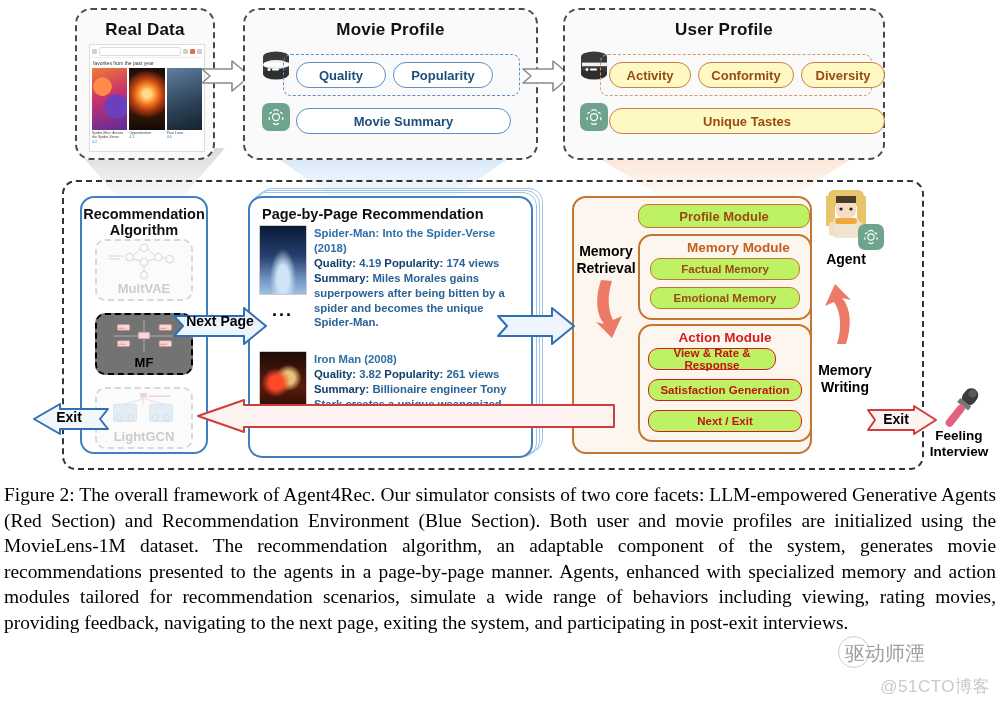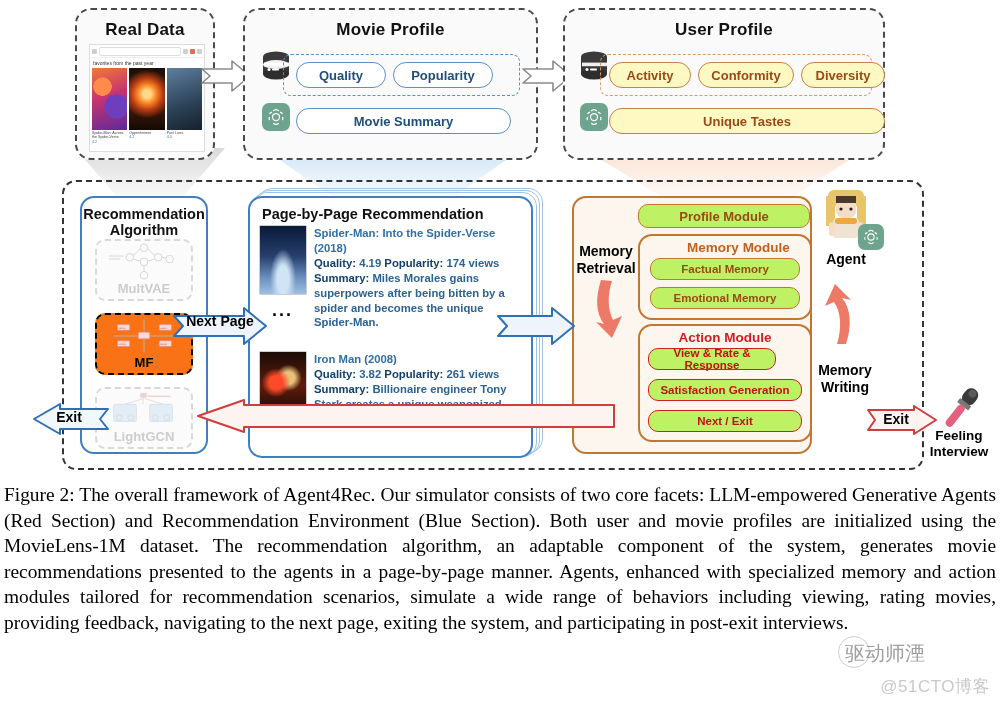--- a/index.html
+++ b/index.html
@@ -97,7 +97,7 @@
     position:absolute;box-sizing:border-box;border:2px dashed #d8d8d8;border-radius:10px;
     background:#fbfbfb;display:flex;flex-direction:column;align-items:center;justify-content:flex-end;
   }
-  .algo-slot.active{border:2.5px dashed #000;background:#f97316;}
+  .algo-slot.active{border:2.5px dashed #000;background:#737373;}
   .algo-label{font-weight:bold;font-size:13px;color:#cccccc;padding-bottom:3px;}
   .algo-slot.active .algo-label{color:#000;}
 

